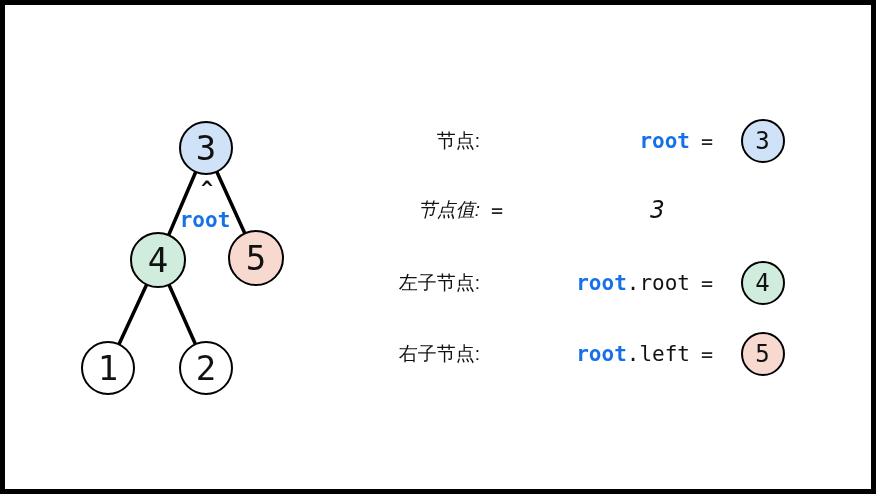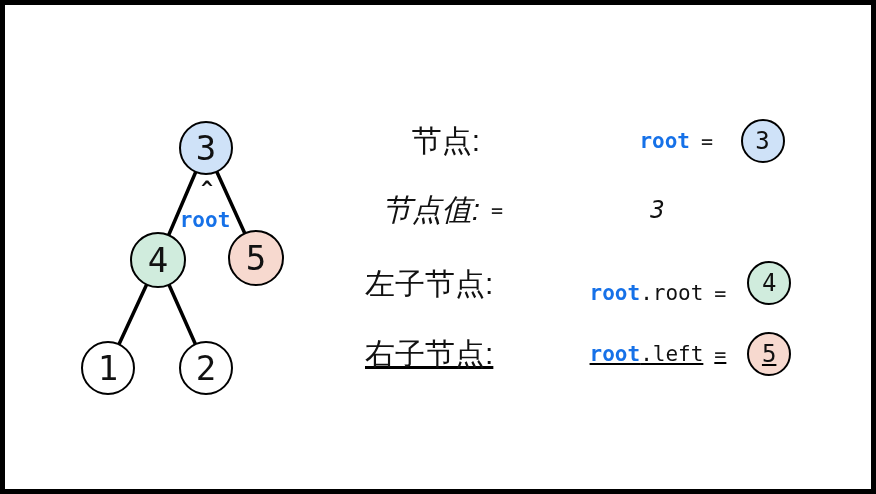--- a/index.html
+++ b/index.html
@@ -25,7 +25,7 @@
   .row-1{top:114px;} .row-2{top:183px;font-style:italic;} .row-3{top:256px;align-items:flex-end;} .row-4{top:327px;text-decoration:underline;}
   .row-label{
     flex:0 0 115px;text-align:right;
-    font-size:30px;color:#111;white-space:nowrap;
+    font-size:19px;color:#111;white-space:nowrap;
   }
   .row-code{
     flex:0 0 210px;text-align:right;

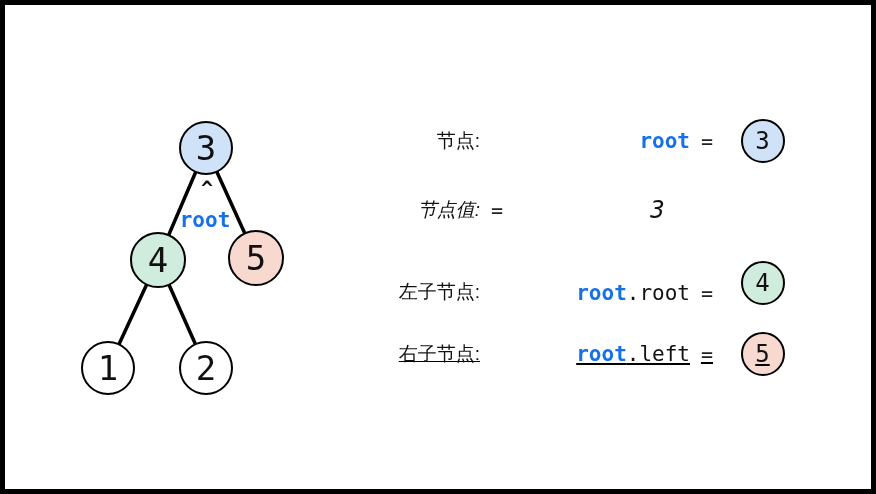--- a/index.html
+++ b/index.html
@@ -22,7 +22,7 @@
     position:absolute;left:360px;width:436px;height:44px;
     display:flex;align-items:center;
   }
-  .row-1{top:114px;} .row-2{top:183px;font-style:italic;} .row-3{top:256px;align-items:flex-end;} .row-4{top:327px;text-decoration:underline;}
+  .row-1{top:114px;} .row-2{top:183px;font-style:italic;} .row-3{top:256px;} .row-4{top:327px;text-decoration:underline;}
   .row-label{
     flex:0 0 115px;text-align:right;
     font-size:19px;color:#111;white-space:nowrap;

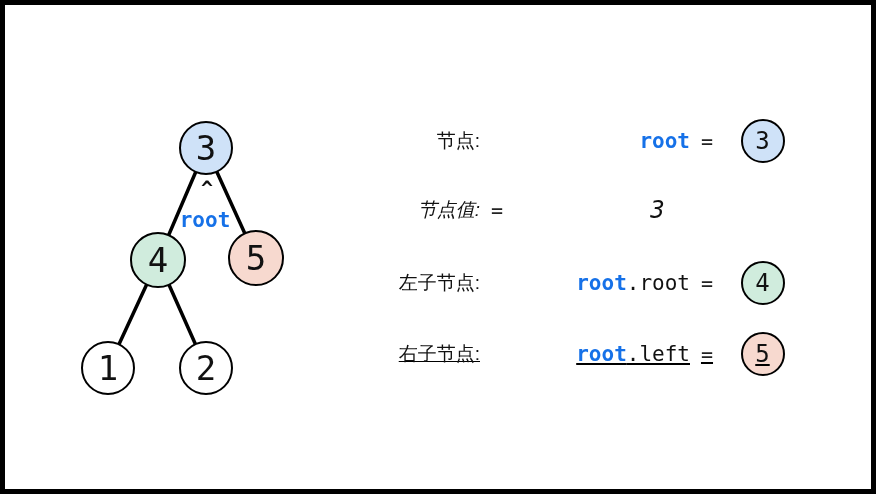--- a/index.html
+++ b/index.html
@@ -22,7 +22,7 @@
     position:absolute;left:360px;width:436px;height:44px;
     display:flex;align-items:center;
   }
-  .row-1{top:114px;} .row-2{top:183px;font-style:italic;} .row-3{top:256px;} .row-4{top:327px;text-decoration:underline;}
+  .row-1{top:114px;} .row-2{top:183px;font-style:italic;} .row-3{top:256px;} .row-4{top:327px;}
   .row-label{
     flex:0 0 115px;text-align:right;
     font-size:19px;color:#111;white-space:nowrap;

